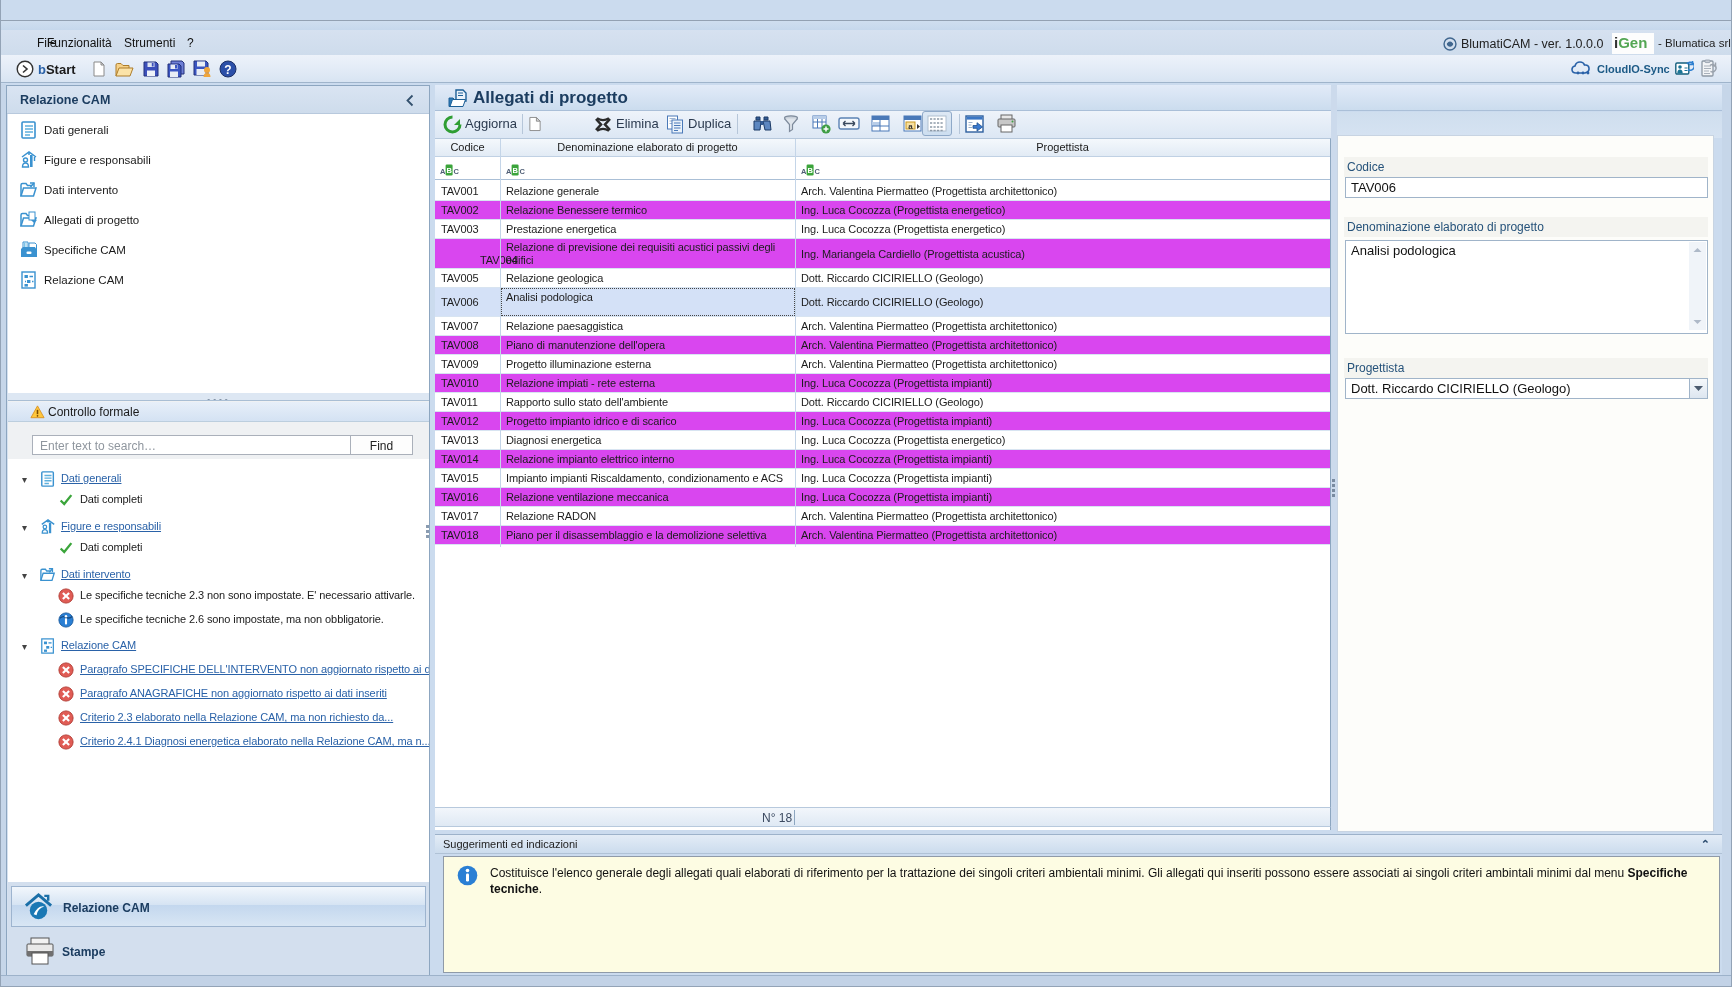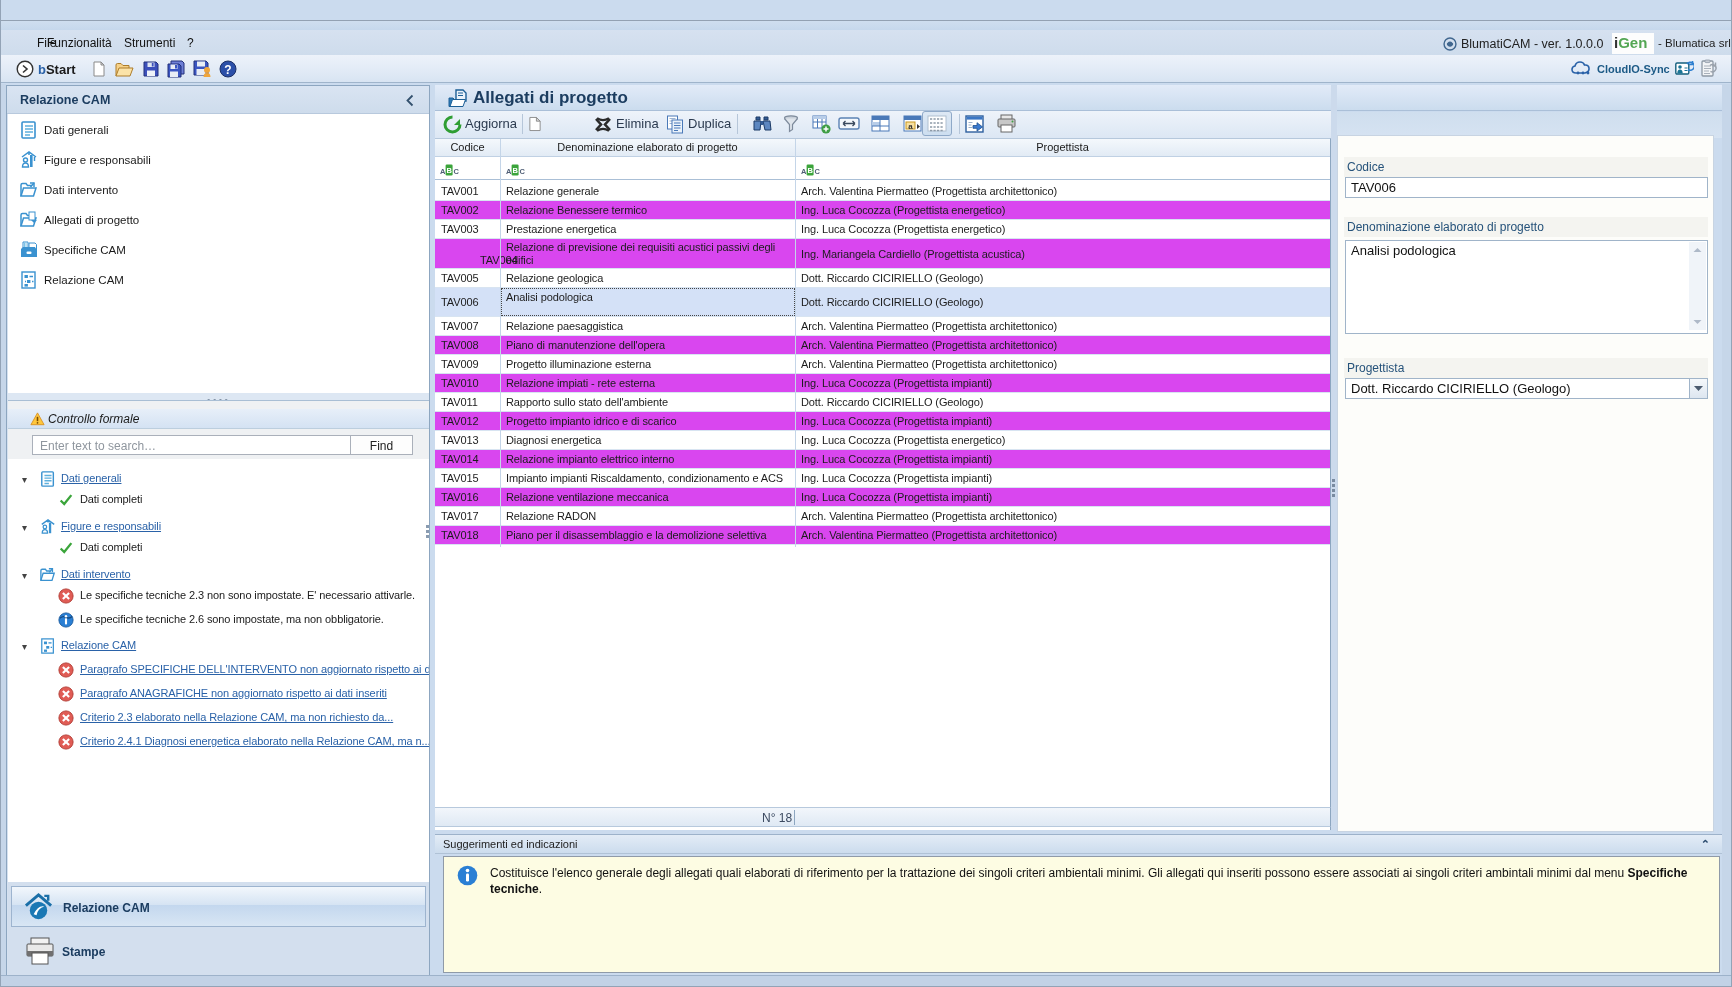--- a/index.html
+++ b/index.html
@@ -35,7 +35,7 @@
 #lp-split { left:1px; top:307px; width:421px; height:7px; background:#dde7f3; }
 #lp-split .dots { position:absolute; left:50%; top:1px; color:#7a8ba0; font-size:11px; letter-spacing:2px; transform:translateX(-50%); }
 #lp-cf { left:1px; top:314px; width:421px; height:482px; background:#eff1f3; border-top:1px solid #a9bed4; }
-#lp-cf-header { position:absolute; left:0px; top:8px; width:421px; height:20px; background:linear-gradient(#e7eff9,#d4e2f3); border-bottom:1px solid #bccede;font-style:italic; }
+#lp-cf-header { position:absolute; left:0px; top:1px; width:421px; height:20px; background:linear-gradient(#e7eff9,#d4e2f3); border-bottom:1px solid #bccede; }
 #lp-cf-header .t { position:absolute; left:40px; top:3px; font-size:12px; color:#1a1a1a; }
 #searchbox { position:absolute; left:24px; top:34px; width:323px; height:20px; background:#fff; border:1px solid #aab0ba; color:#8f969e; font-size:12px; padding:3px 0 0 7px; }
 #findbtn { position:absolute; left:342px; top:34px; width:63px; height:20px; background:#fdfdfd; border:1px solid #aab0ba; text-align:center; padding-top:3px; font-size:12px; color:#222; }

